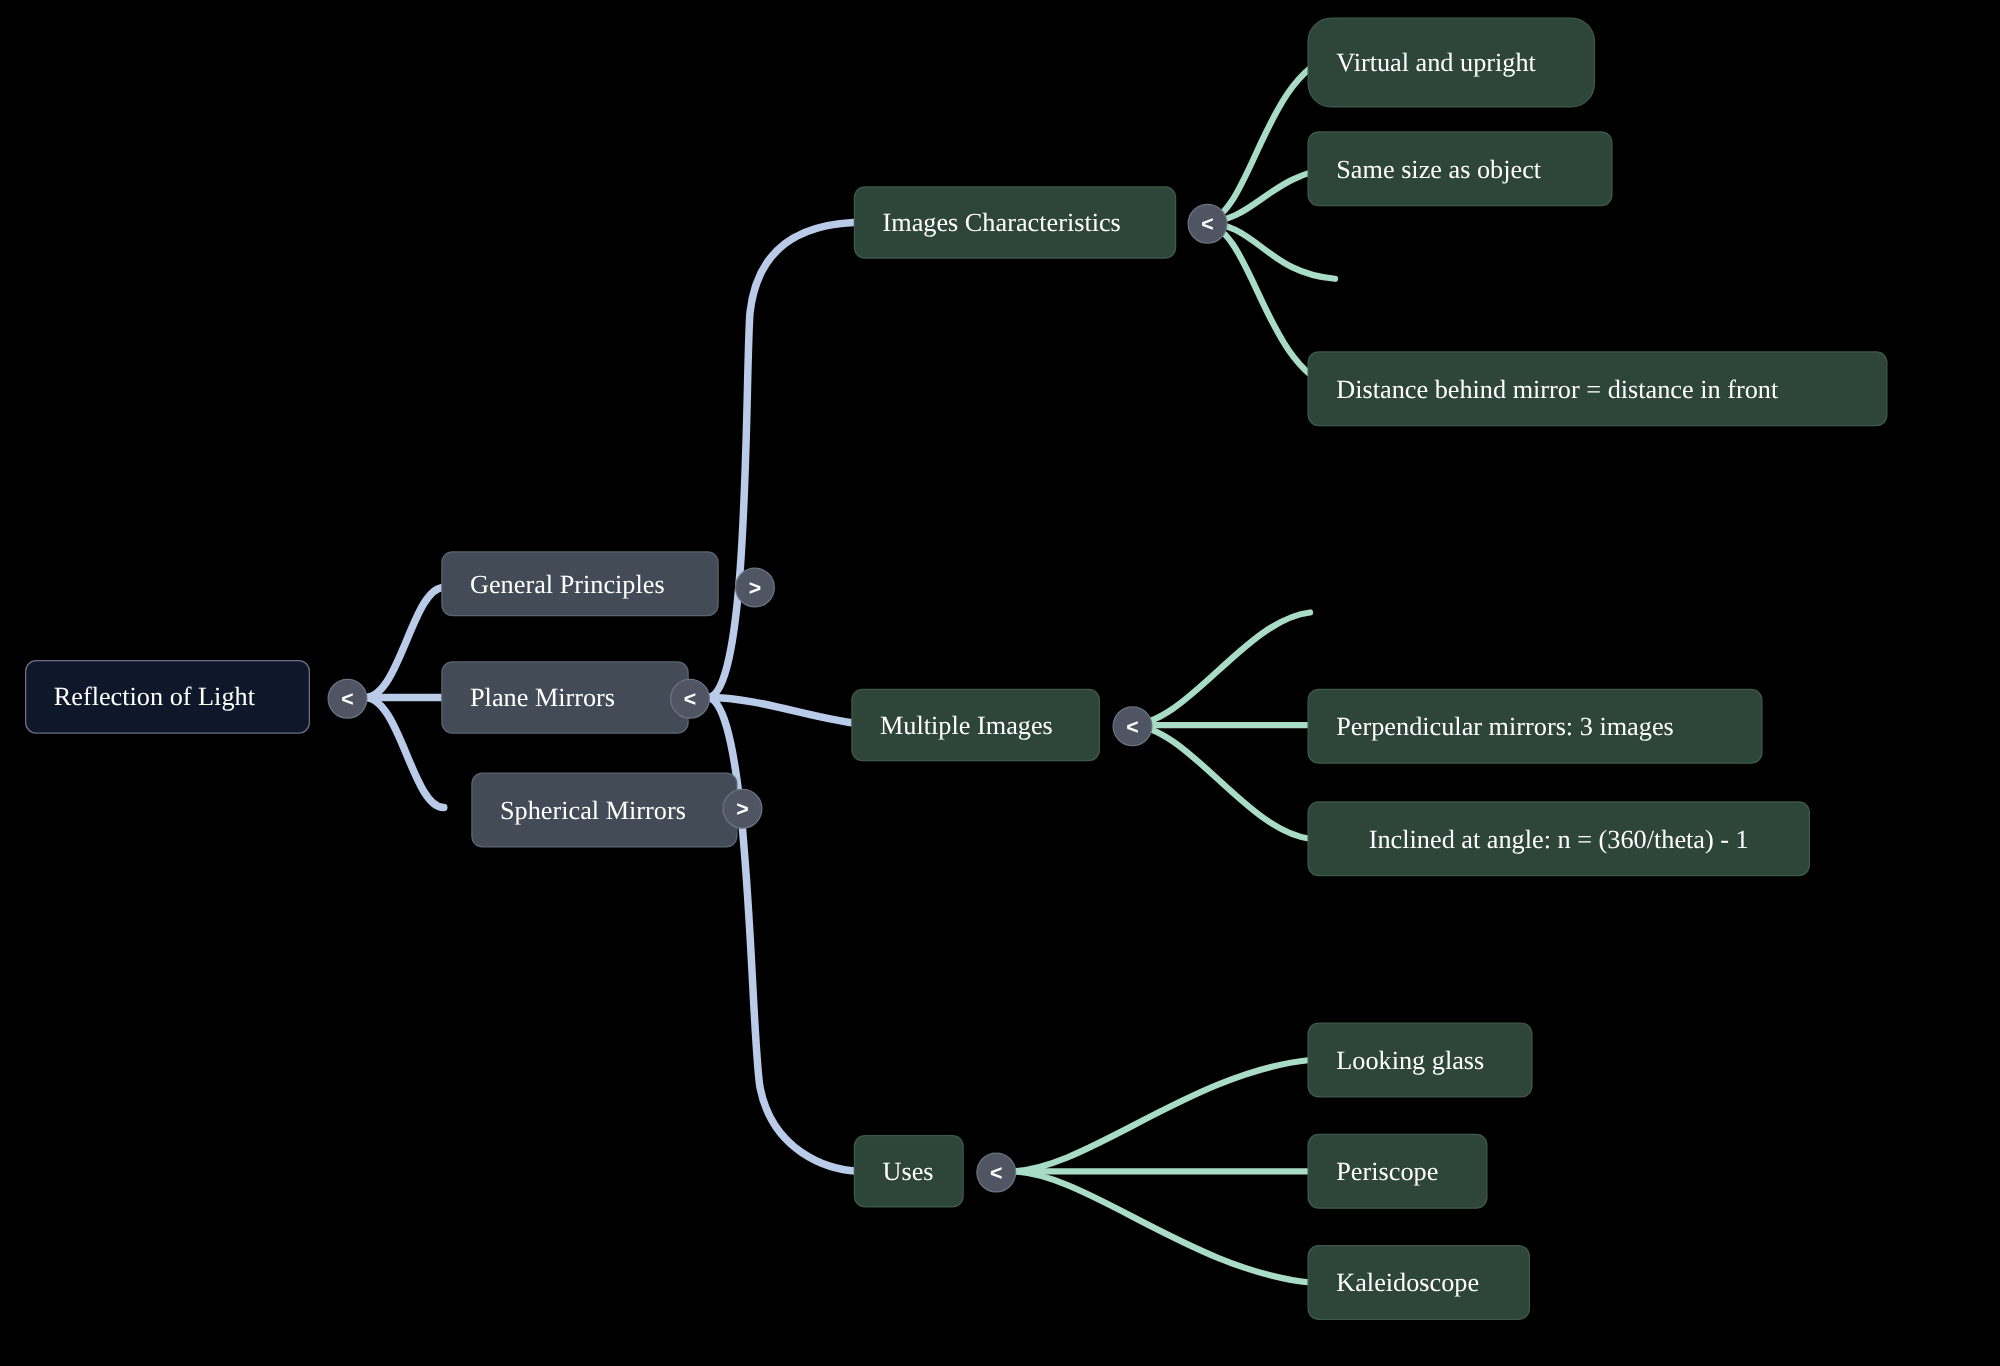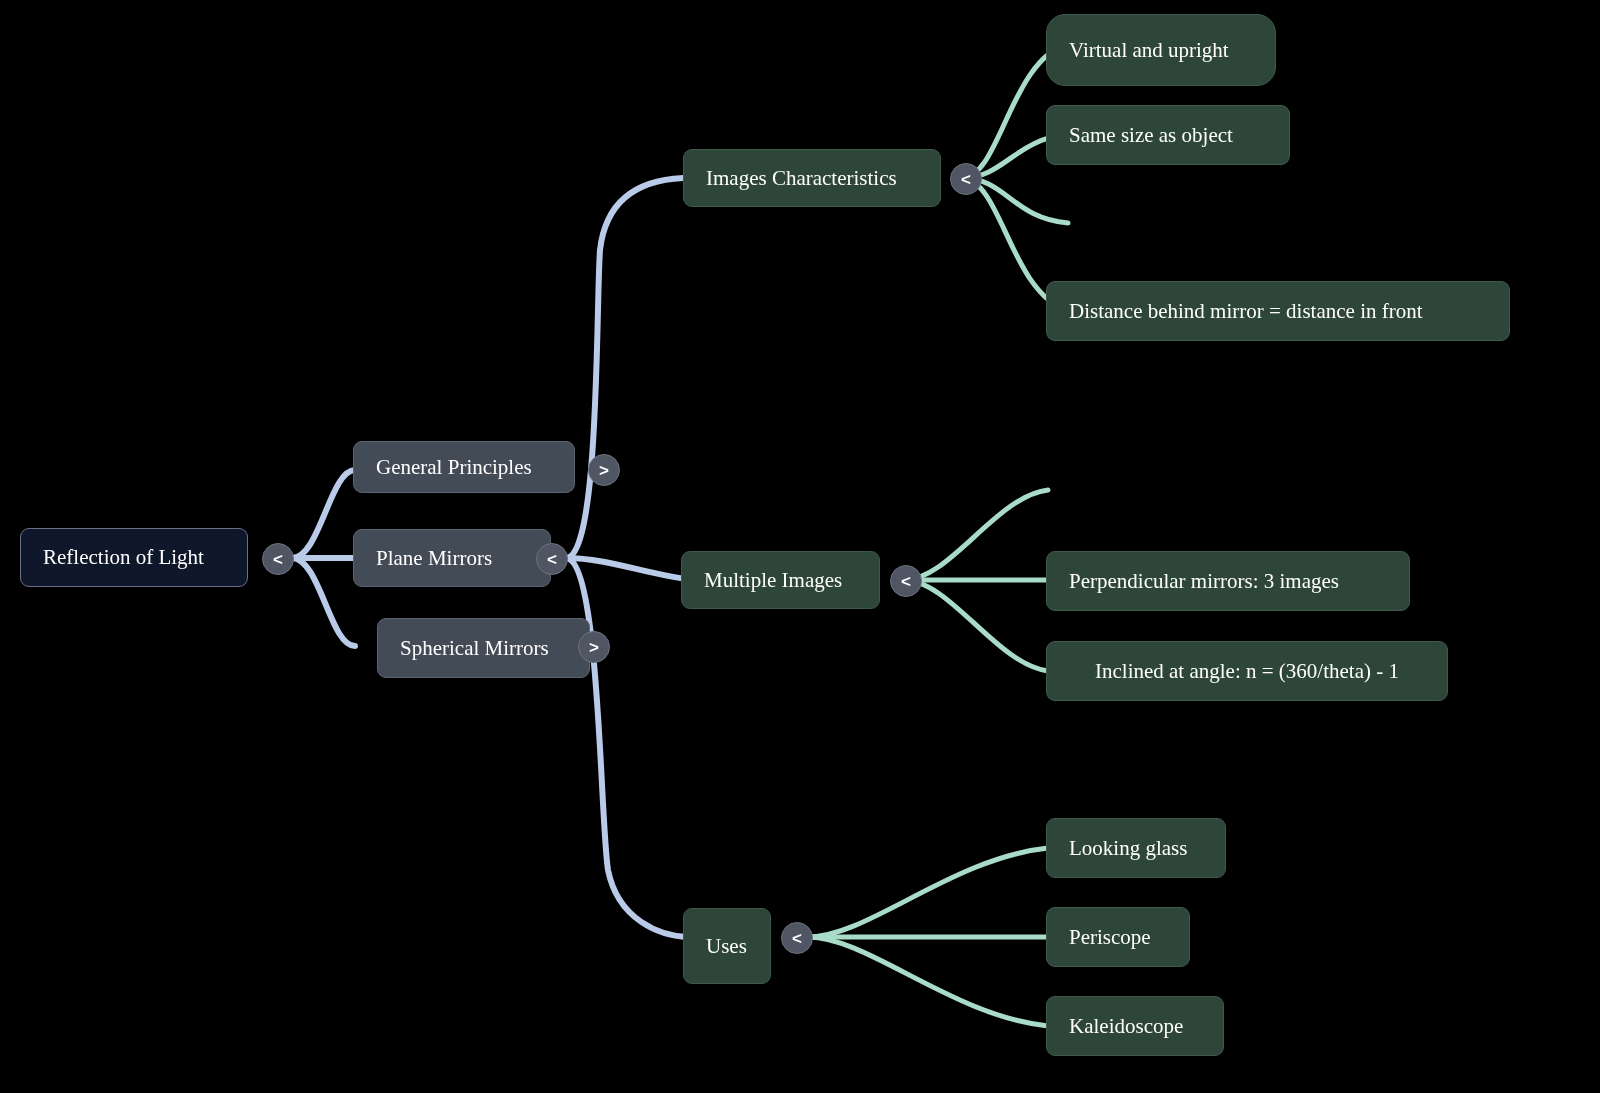--- a/index.html
+++ b/index.html
@@ -92,7 +92,7 @@
     <span>&lt;</span>
   </div>
 
-  <div class="node lvl2" style="left:683px;top:908px;width:88px;height:76px;">
+  <div class="node lvl2" style="left:683px;top:908px;width:88px;height:58px;">
     <span>Uses</span>
   </div>
   <div class="marker" style="left:781px;top:922px;">

